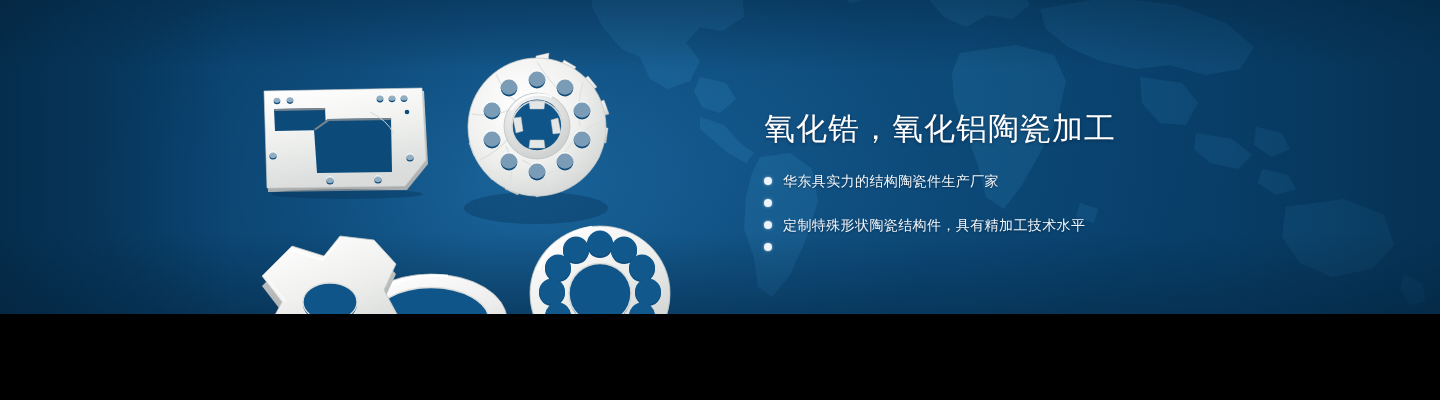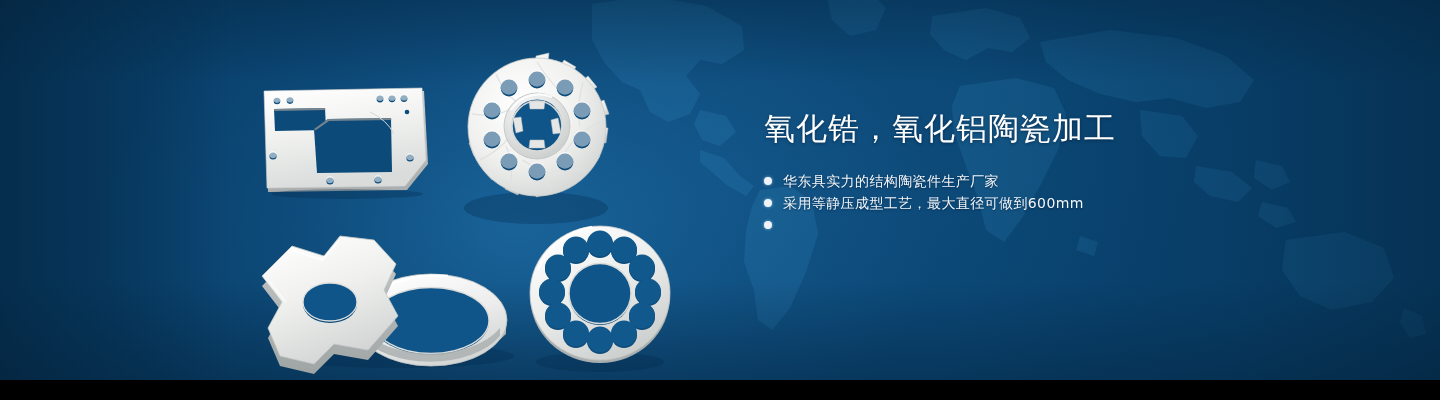--- a/index.html
+++ b/index.html
@@ -11,7 +11,7 @@
   #banner {
     position: relative;
     width: 1440px;
-    height: 380px;
+    height: 314px;
     overflow: hidden;
     font-family: "DejaVu Sans", "Liberation Sans", sans-serif;
     background: #084370;

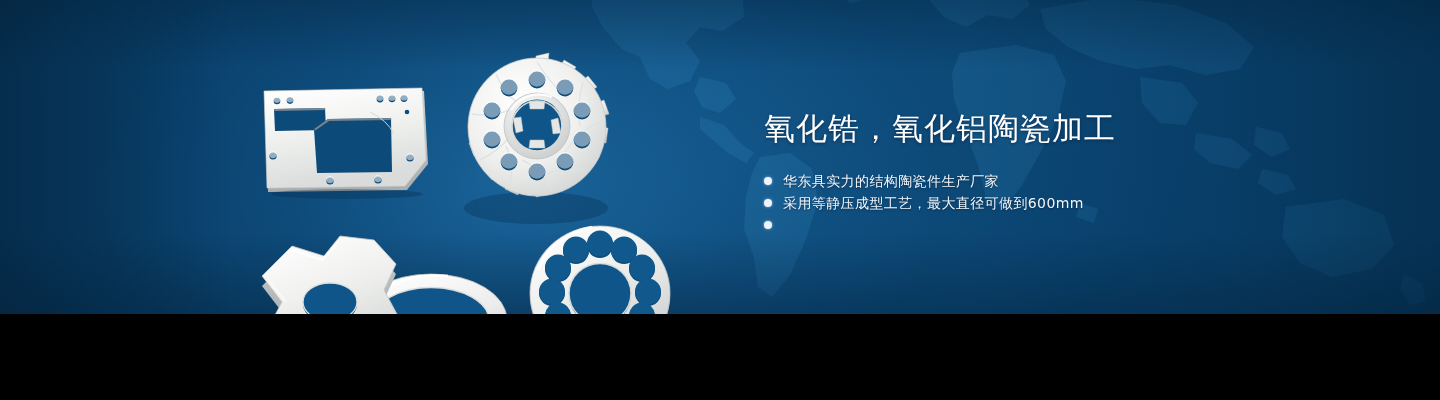--- a/index.html
+++ b/index.html
@@ -444,7 +444,6 @@
       </li>
       <li class="bullet">
         <span class="bullet-dot"></span>
-        <span class="bullet-text">采用等静压成型工艺，最大直径可做到600mm</span>
       </li>
       <li class="bullet">
         <span class="bullet-dot"></span>

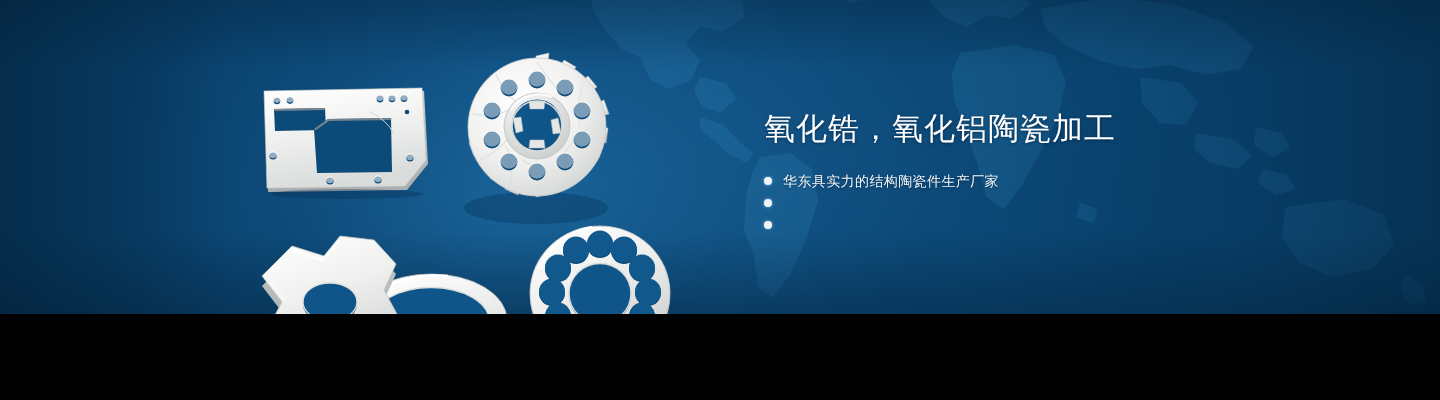--- a/index.html
+++ b/index.html
@@ -447,6 +447,10 @@
       </li>
       <li class="bullet">
         <span class="bullet-dot"></span>
+        <span class="bullet-text">定制特殊形状陶瓷结构件，具有精加工技术水平</span>
+      </li>
+      <li class="bullet">
+        <span class="bullet-dot"></span>
       </li>
     </ul>
 

